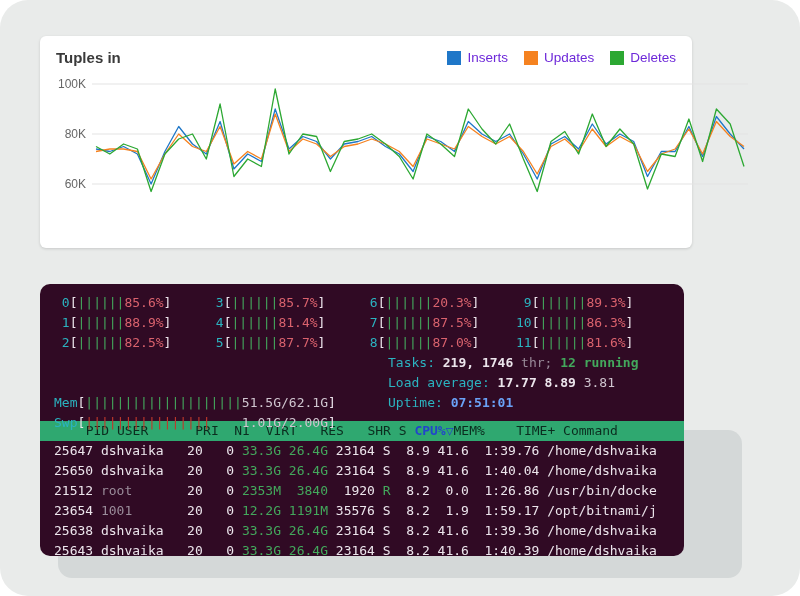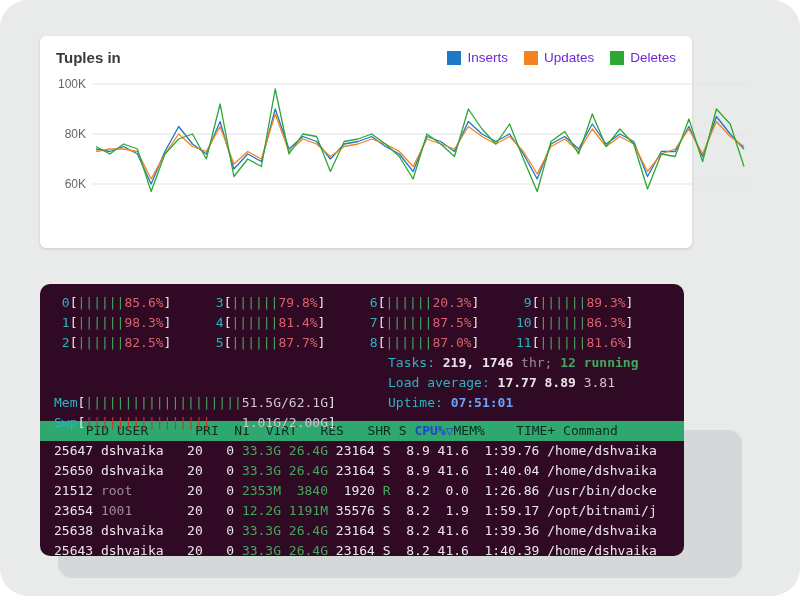--- a/index.html
+++ b/index.html
@@ -78,7 +78,7 @@
   <div class="terminal">
     <div class="meters-grid">
         <span class="meter-cell"><span class="c-cyan"> 0</span><span class="c-white">[</span><span class="c-green">||||||</span><span class="c-red">85.6%</span><span class="c-white">]</span></span>
-        <span class="meter-cell"><span class="c-cyan"> 3</span><span class="c-white">[</span><span class="c-green">||||||</span><span class="c-red">79.8%</span><span class="c-white">]</span></span>
+        <span class="meter-cell"><span class="c-cyan"> 3</span><span class="c-white">[</span><span class="c-green">||||||</span><span class="c-red">85.7%</span><span class="c-white">]</span></span>
         <span class="meter-cell"><span class="c-cyan"> 6</span><span class="c-white">[</span><span class="c-green">||||||</span><span class="c-red">20.3%</span><span class="c-white">]</span></span>
         <span class="meter-cell"><span class="c-cyan"> 9</span><span class="c-white">[</span><span class="c-green">||||||</span><span class="c-red">89.3%</span><span class="c-white">]</span></span>
         <span class="meter-cell"><span class="c-cyan"> 1</span><span class="c-white">[</span><span class="c-green">||||||</span><span class="c-red">98.3%</span><span class="c-white">]</span></span>

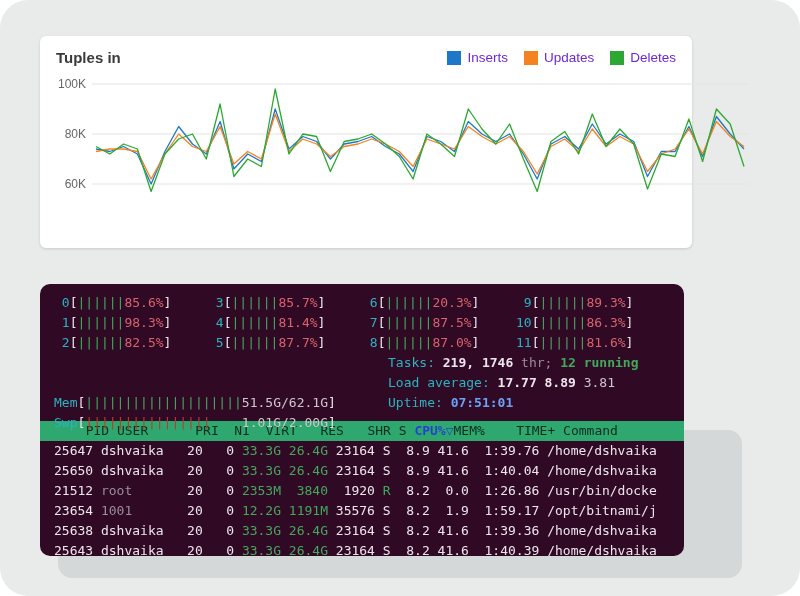--- a/index.html
+++ b/index.html
@@ -81,7 +81,7 @@
         <span class="meter-cell"><span class="c-cyan"> 3</span><span class="c-white">[</span><span class="c-green">||||||</span><span class="c-red">85.7%</span><span class="c-white">]</span></span>
         <span class="meter-cell"><span class="c-cyan"> 6</span><span class="c-white">[</span><span class="c-green">||||||</span><span class="c-red">20.3%</span><span class="c-white">]</span></span>
         <span class="meter-cell"><span class="c-cyan"> 9</span><span class="c-white">[</span><span class="c-green">||||||</span><span class="c-red">89.3%</span><span class="c-white">]</span></span>
-        <span class="meter-cell"><span class="c-cyan"> 1</span><span class="c-white">[</span><span class="c-green">||||||</span><span class="c-red">98.3%</span><span class="c-white">]</span></span>
+        <span class="meter-cell"><span class="c-cyan"> 1</span><span class="c-white">[</span><span class="c-green">||||||</span><span class="c-red">88.9%</span><span class="c-white">]</span></span>
         <span class="meter-cell"><span class="c-cyan"> 4</span><span class="c-white">[</span><span class="c-green">||||||</span><span class="c-red">81.4%</span><span class="c-white">]</span></span>
         <span class="meter-cell"><span class="c-cyan"> 7</span><span class="c-white">[</span><span class="c-green">||||||</span><span class="c-red">87.5%</span><span class="c-white">]</span></span>
         <span class="meter-cell"><span class="c-cyan">10</span><span class="c-white">[</span><span class="c-green">||||||</span><span class="c-red">86.3%</span><span class="c-white">]</span></span>

